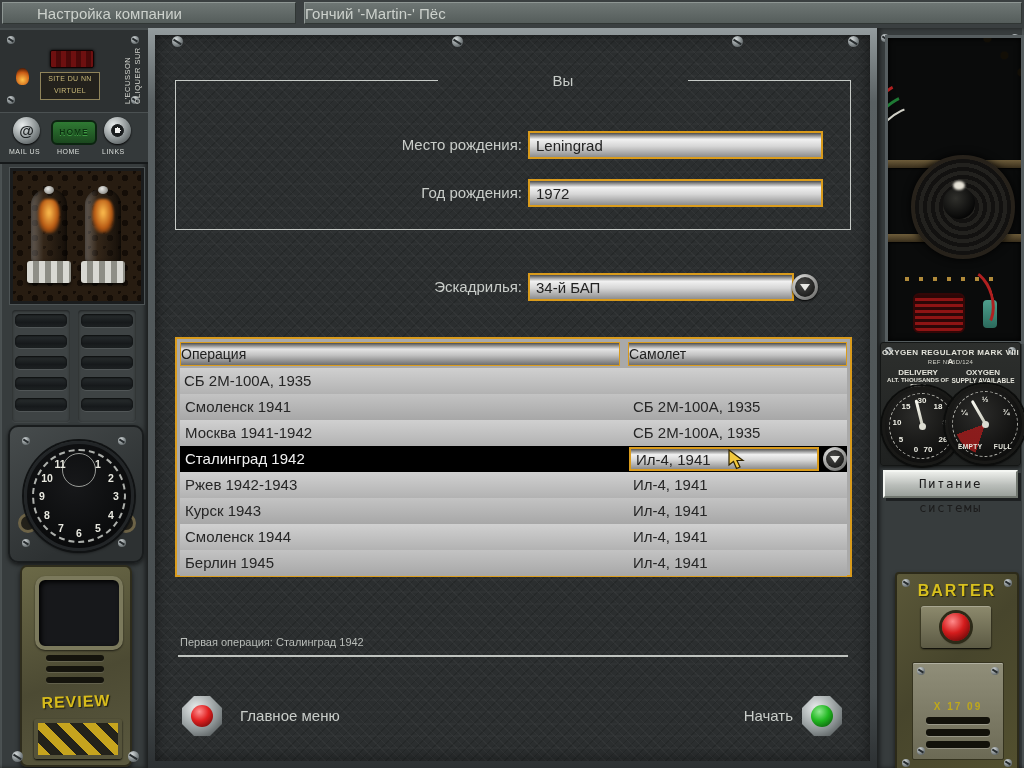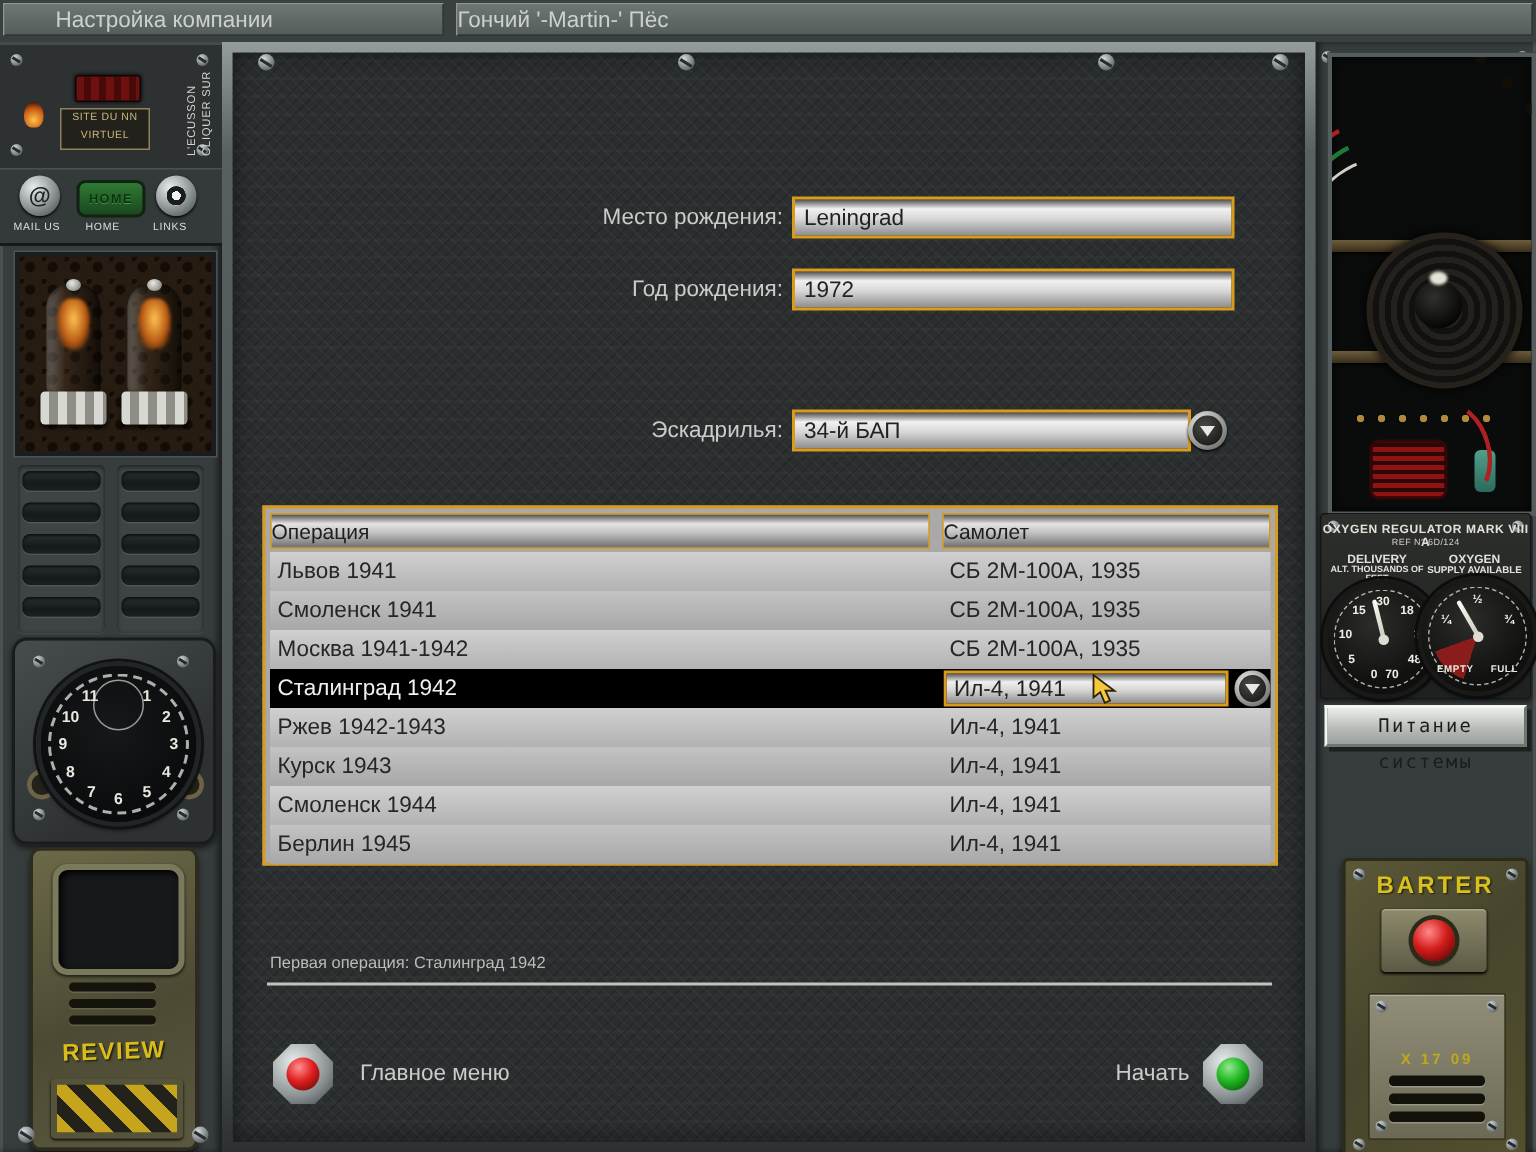--- a/index.html
+++ b/index.html
@@ -428,6 +428,9 @@
     <div class="scr" style="left:584px;top:8px;"></div>
     <div class="scr" style="left:700px;top:8px;"></div>
 
+    <fieldset class="you">
+      <legend>Вы</legend>
+    </fieldset>
 
     <div class="frow" style="top:103px;">
       <div class="flabel">Место рождения:</div>

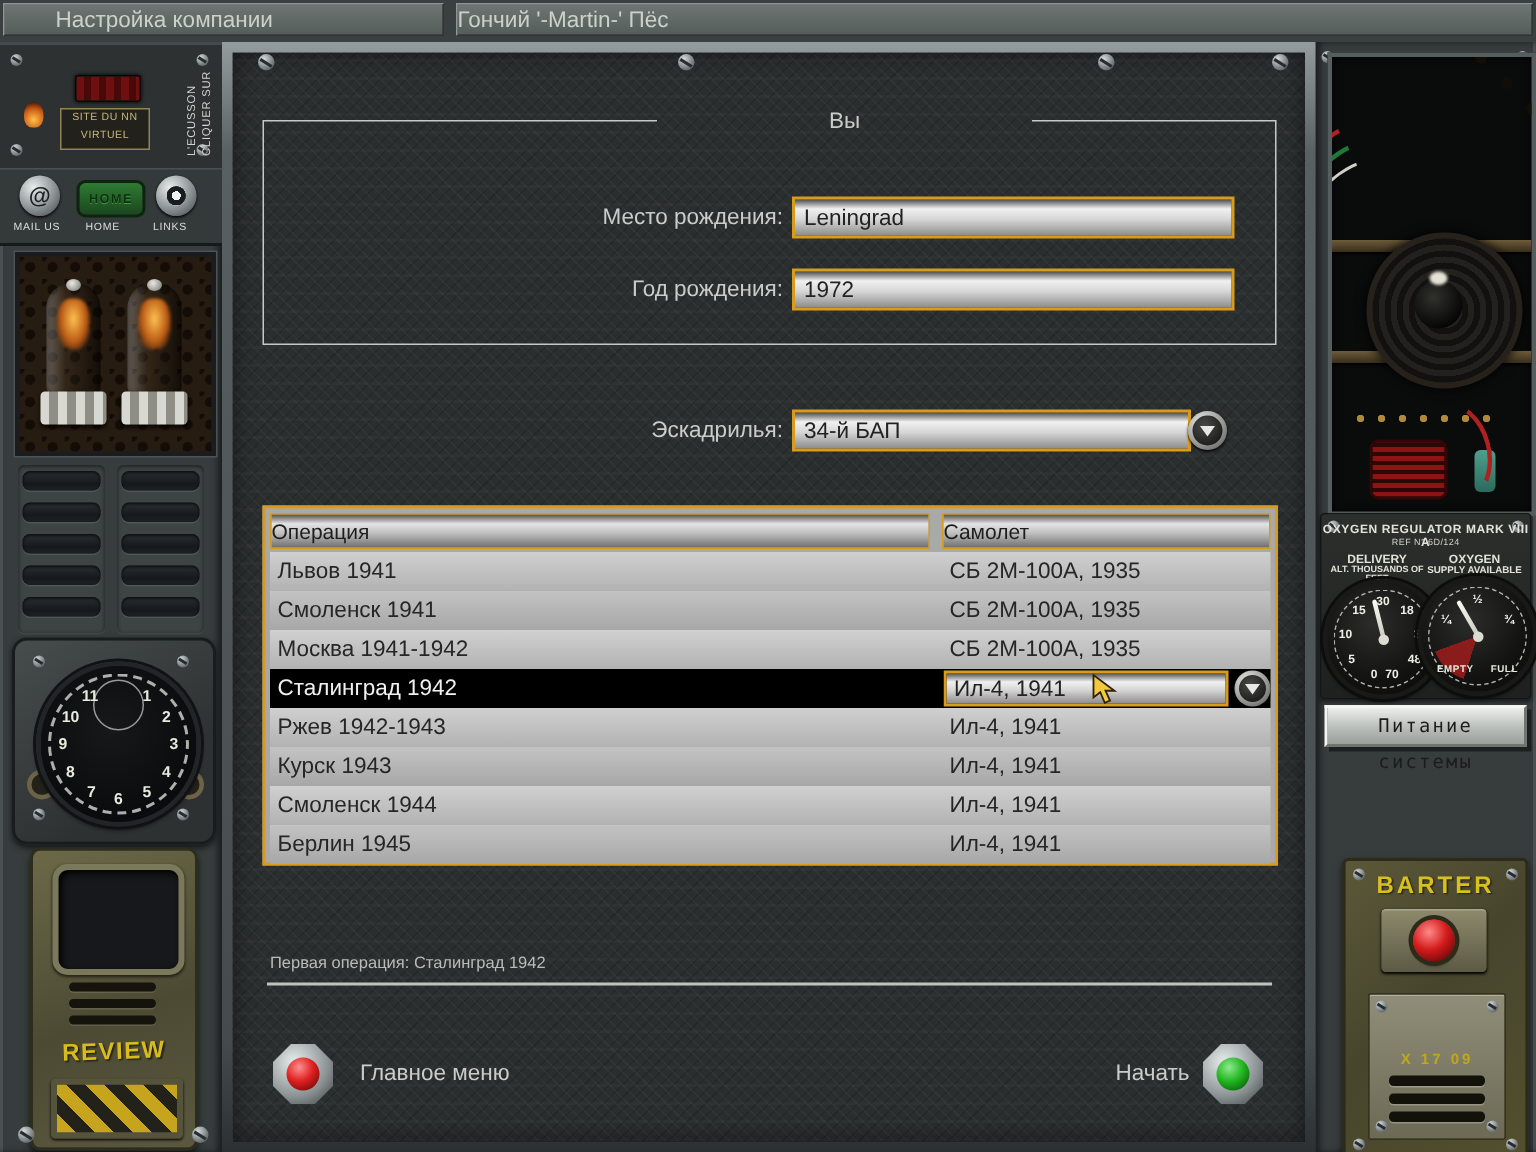--- a/index.html
+++ b/index.html
@@ -456,7 +456,6 @@
       </div>
       <div>
           <div class="trow">
-            <div class="cell op">Львов 1941</div>
             <div class="cell ac">СБ 2М-100А, 1935</div>
           </div>
           <div class="trow">

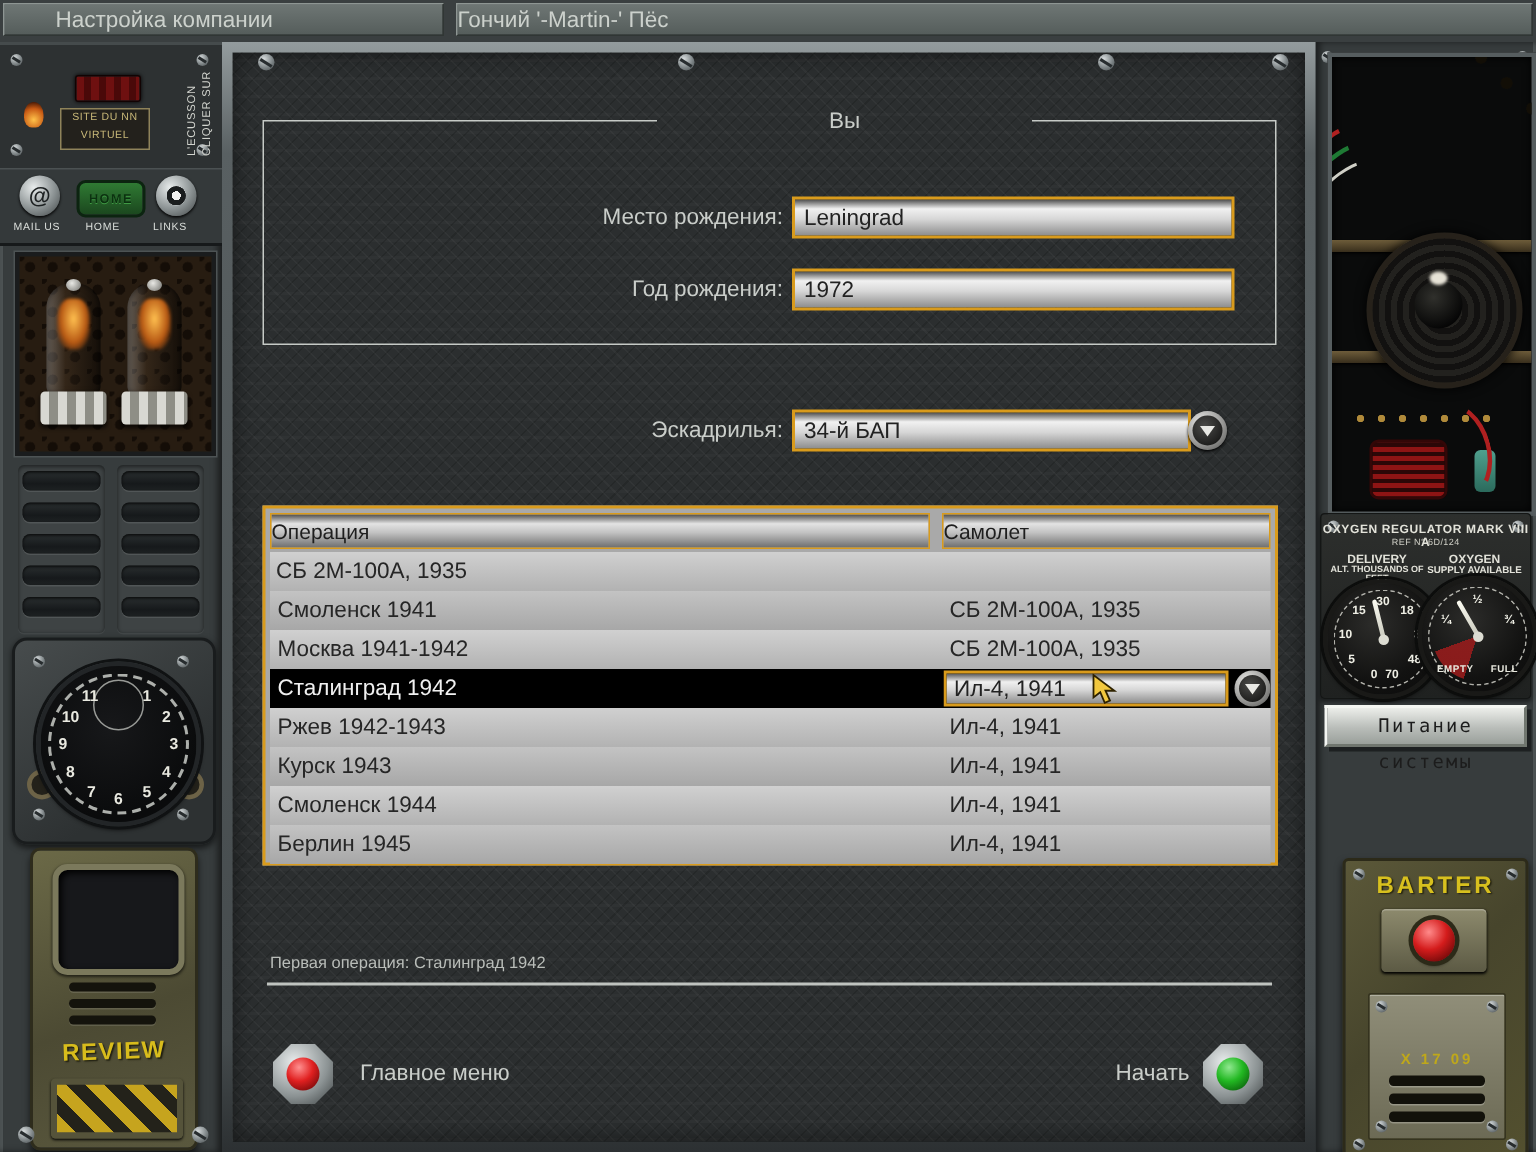--- a/index.html
+++ b/index.html
@@ -379,7 +379,7 @@
         <span class="gtick" style="left: 28px; top: 7px;">30</span>
         <span class="gtick" style="left: 44px; top: 13px;">18</span>
         <span class="gtick" style="left: 53px; top: 29px;">30</span>
-        <span class="gtick" style="left: 49px; top: 46px;">48</span>
+        <span class="gtick" style="left: 49px; top: 46px;">26</span>
         <span class="gtick" style="left: 34px; top: 56px;">70</span>
       </div>
     <div class="gauge" style="left:64px;top:41px;">

